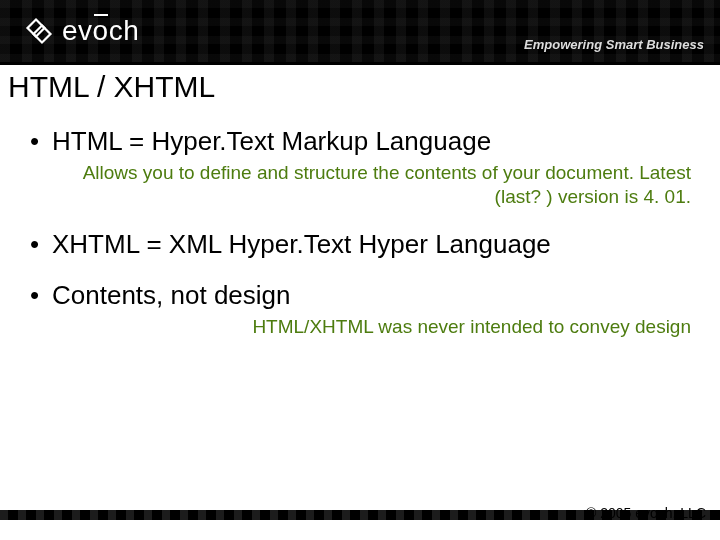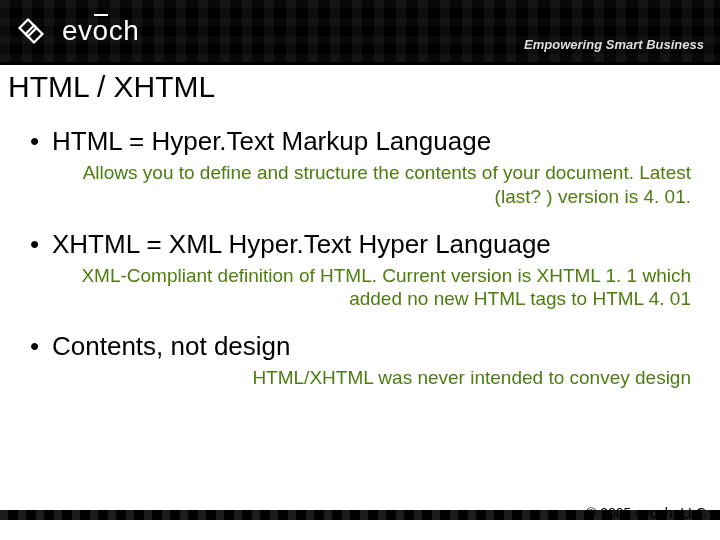--- a/index.html
+++ b/index.html
@@ -33,8 +33,8 @@
     position: relative;
     display: flex;
     align-items: center;
-    gap: 12px;
-    padding-left: 12px;
+    gap: 4px;
+    padding-left: 20px;
     z-index: 2;
   }
   .logo-icon svg { display: block; }

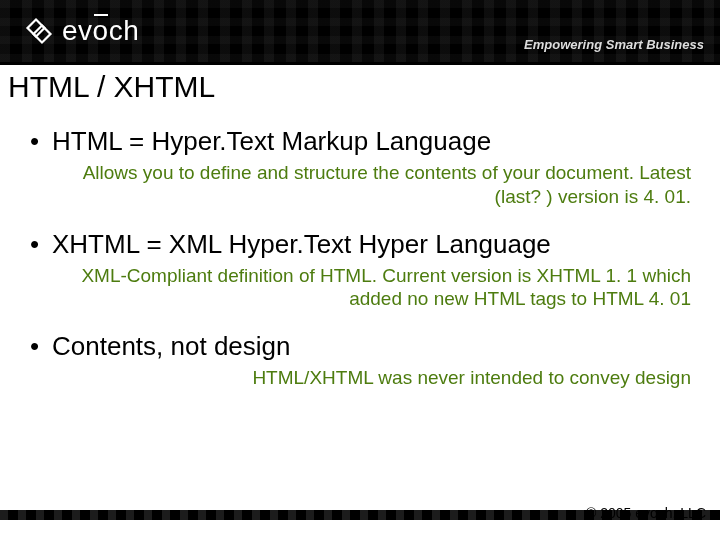--- a/index.html
+++ b/index.html
@@ -173,7 +173,6 @@
       <span class="dot">•</span>
       <span>XHTML = XML Hyper.Text Hyper Language</span>
     </div>
-    <div class="bullet-desc">XML-Compliant definition of HTML.  Current version is XHTML 1. 1 which added no new HTML tags to HTML 4. 01</div>
   </div>
 
   <div class="bullet-block">

